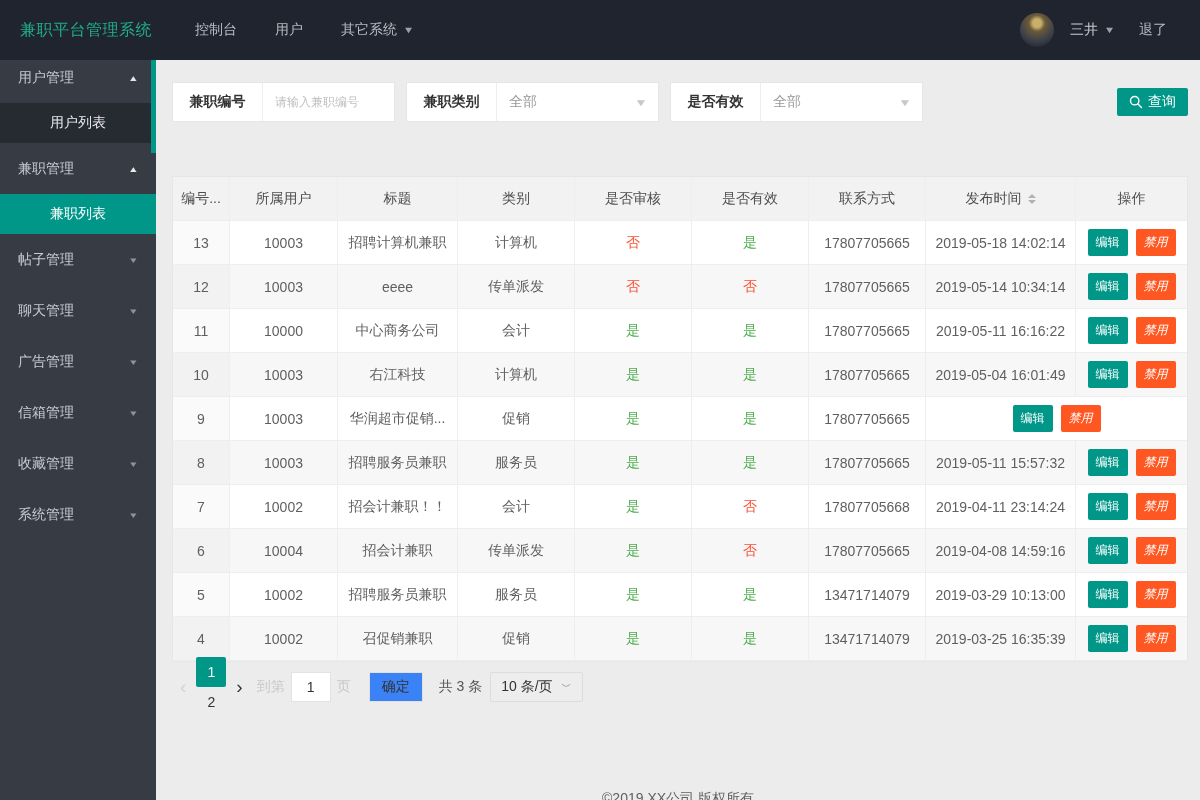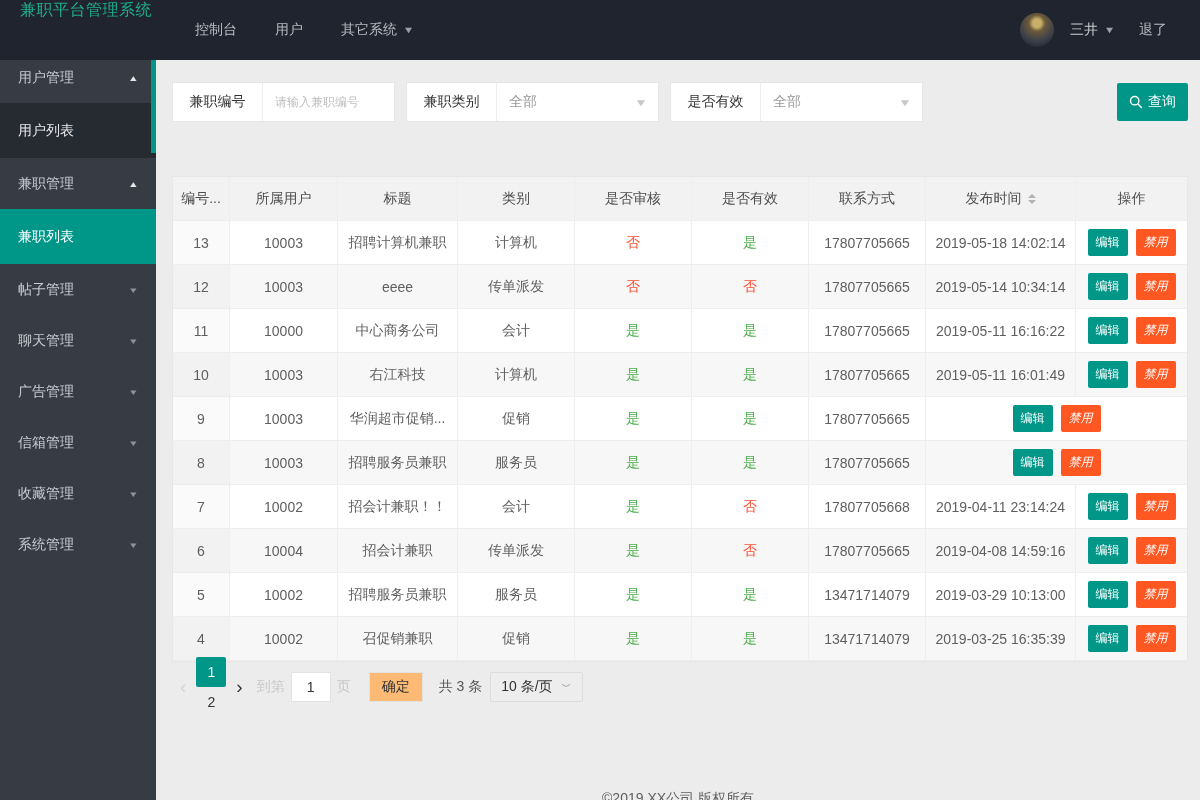--- a/index.html
+++ b/index.html
@@ -7,7 +7,7 @@
   body { font-family:"Liberation Sans","DejaVu Sans",sans-serif; font-size:14px; background:#ececec; color:#333; }
 
   
-  .navbar { position:fixed; top:0; left:0; width:1200px; height:60px; background:#20242e; display:flex; align-items:flex-start; z-index:10; }
+  .navbar { position:fixed; top:0; left:0; width:1200px; height:60px; background:#20242e; display:flex; align-items:center; z-index:10; }
   .brand { width:176px; padding-left:20px; color:#1fae8e; font-size:16px; letter-spacing:.5px; }
   .nav-left { display:flex; align-items:center; }
   .nav-item { color:#b7bac1; padding:8px 19px; height:60px; display:flex; align-items:center; cursor:pointer; text-decoration:none; font-size:14px; }

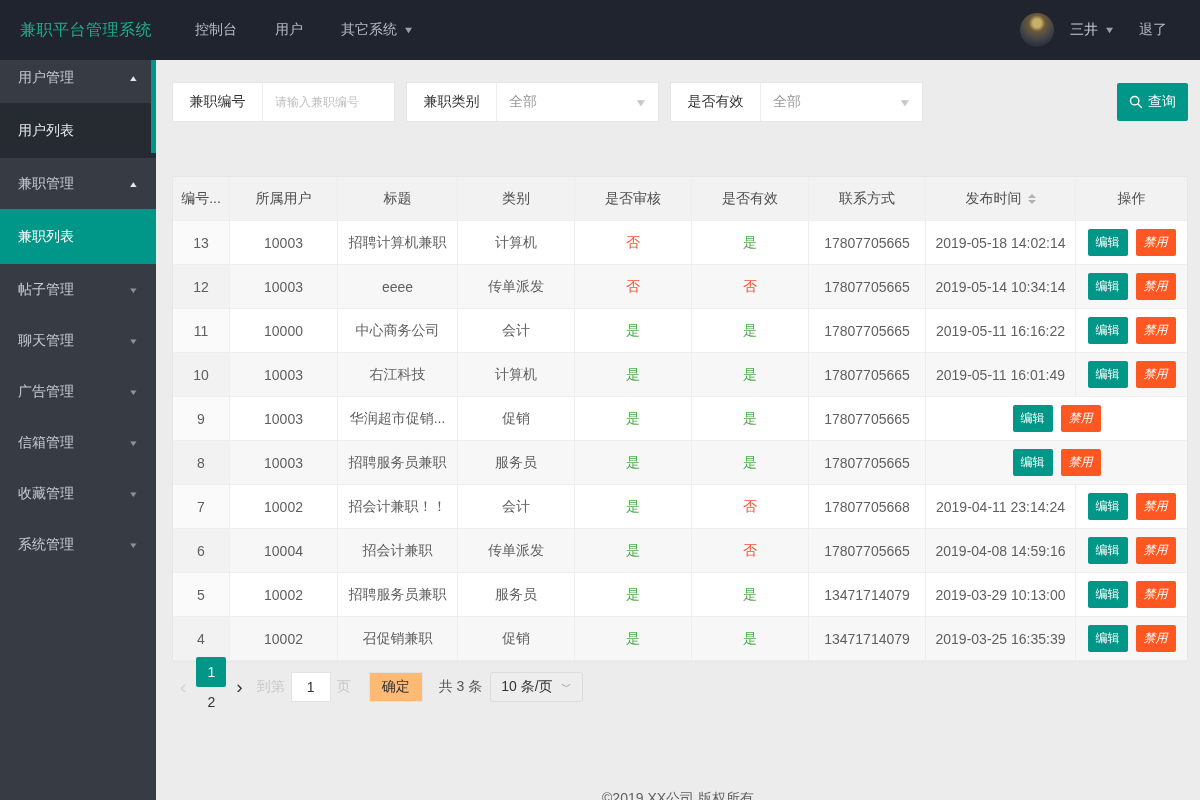--- a/index.html
+++ b/index.html
@@ -34,7 +34,7 @@
   
   .filter-bar { display:flex; align-items:center; margin:22px 12px 0 16px; }
   .filter-group { display:flex; height:40px; margin-right:11px; border:1px solid #e6e6e6; background:#fff; }
-  .filter-label { width:90px; display:flex; align-items:center; justify-content:center; color:#333; border-right:1px solid #eee; background:#fff; font-size:14px; }
+  .filter-label { width:90px; display:flex; align-items:center; justify-content:center; color:#333; border-right:1px solid #eee; background:#fff; font-size:14px;font-weight:bold; }
   .filter-input { width:131px; border:none; outline:none; padding:0 12px; font-size:12px; color:#666; font-family:inherit; }
   .filter-input::placeholder { color:#bfbfbf; }
   .select-box { width:161px; display:flex; align-items:center; padding:0 12px; color:#999; cursor:pointer; position:relative; }

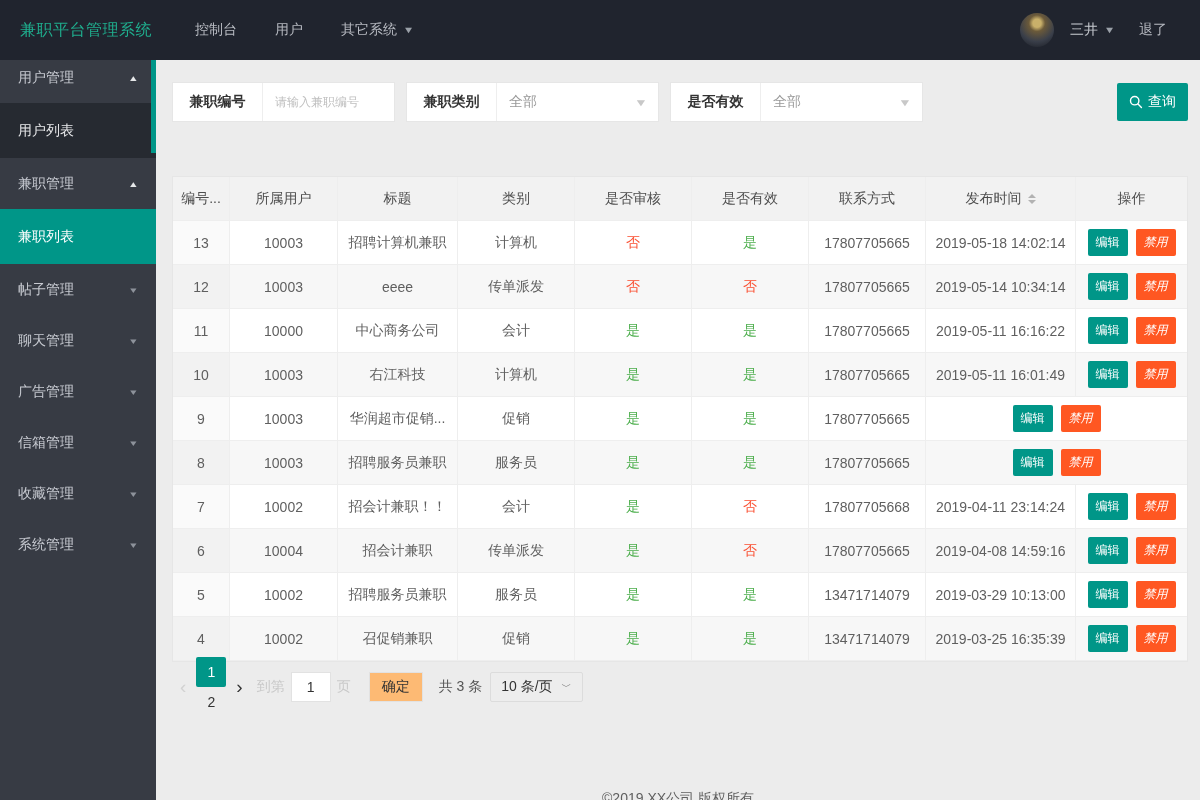--- a/index.html
+++ b/index.html
@@ -39,7 +39,7 @@
   .filter-input::placeholder { color:#bfbfbf; }
   .select-box { width:161px; display:flex; align-items:center; padding:0 12px; color:#999; cursor:pointer; position:relative; }
   .sel-caret { position:absolute; right:12px; font-size:10px; color:#c8c8c8; transform:scaleX(1.4); }
-  .search-btn { margin-left:auto; height:38px; min-width:64px; background:#009688; color:#fff; border:none; border-radius:2px; font-size:14px; display:flex; align-items:center; justify-content:center; cursor:pointer; padding:0 12px; font-family:inherit; }
+  .search-btn { margin-left:auto; height:28px; min-width:64px; background:#009688; color:#fff; border:none; border-radius:2px; font-size:14px; display:flex; align-items:center; justify-content:center; cursor:pointer; padding:0 12px; font-family:inherit; }
   .search-btn svg { margin-right:5px; }
 
   

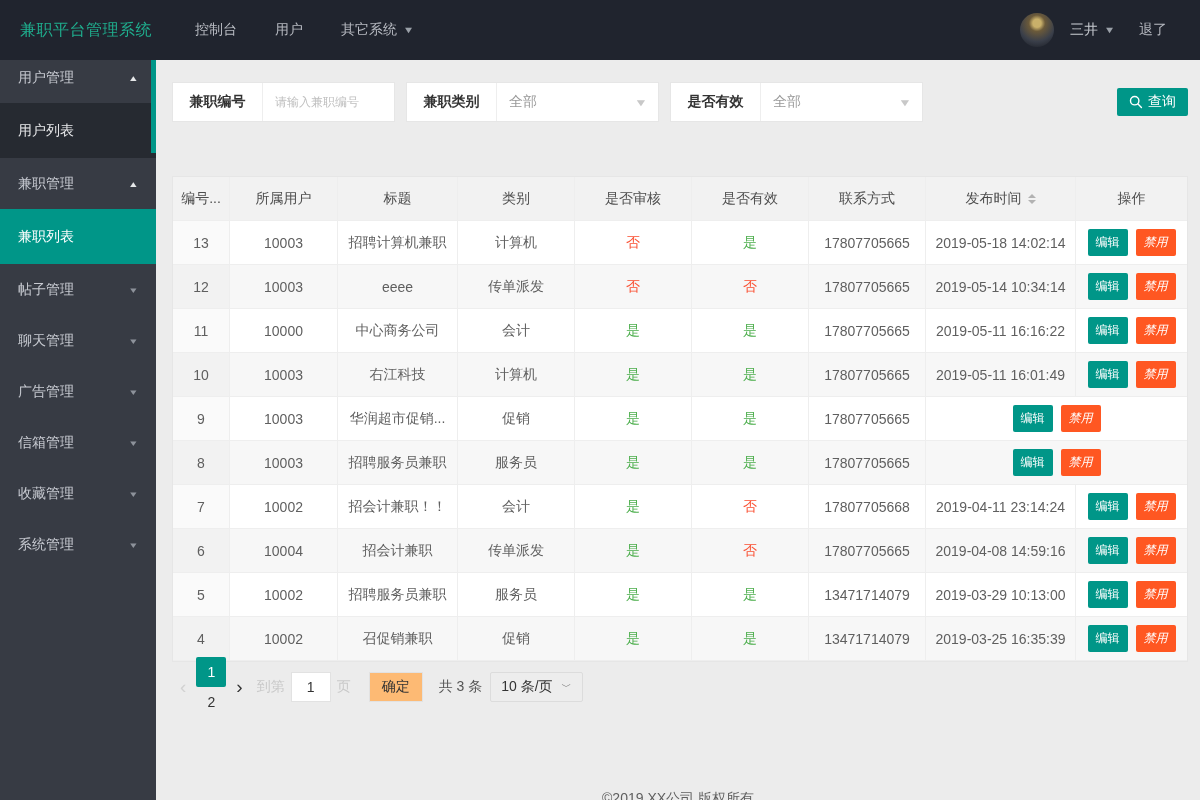--- a/index.html
+++ b/index.html
@@ -21,7 +21,7 @@
   .sidebar { position:fixed; top:48px; left:0; bottom:0; width:156px; background:#373b44; padding-top:4px; }
   .side-item { display:flex; align-items:center; cursor:pointer; color:#c7cad1; padding:0 18px; position:relative; }
   .side-item.parent { height:51px; }
-  .side-item.child { height:55px; background:#262a31; color:#e9eaec; }
+  .side-item.child { height:40px; background:#262a31; color:#e9eaec;text-align:center; }
   .side-item.child.active { background:#009688; color:#fff; }
   .side-label { flex:1; font-size:14px; }
   .side-caret { font-size:9px; color:#8d929b; transform:scale(1.2,0.9); }

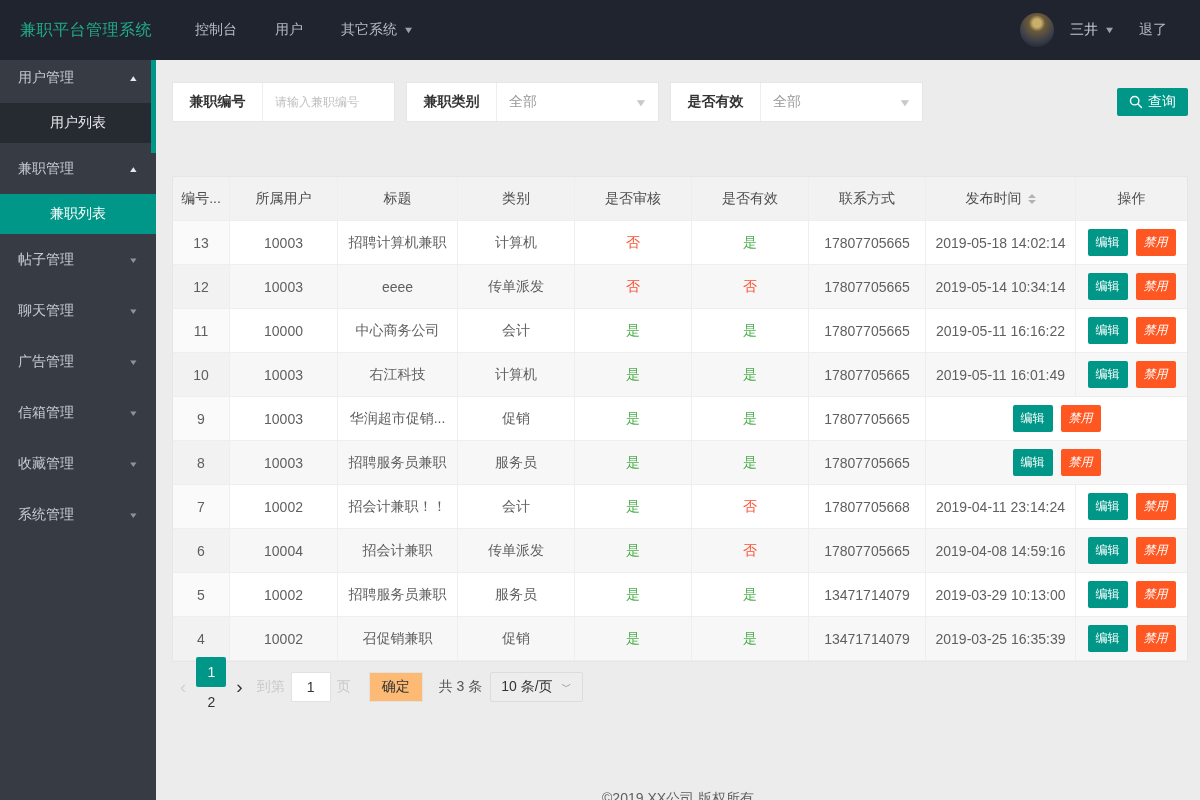--- a/index.html
+++ b/index.html
@@ -274,7 +274,7 @@
     <div class="cell c4 yes">是</div>
     <div class="cell c5 yes">是</div>
     <div class="cell c6">17807705665</div>
-    <div class="cell c7">2019-05-11 16:01:49</div>
+    <div class="cell c7">2019-05-04 16:01:49</div>
     <div class="cell c8">
       <button class="btn-mini btn-edit">编辑</button>
       <button class="btn-mini btn-disable">禁用</button>

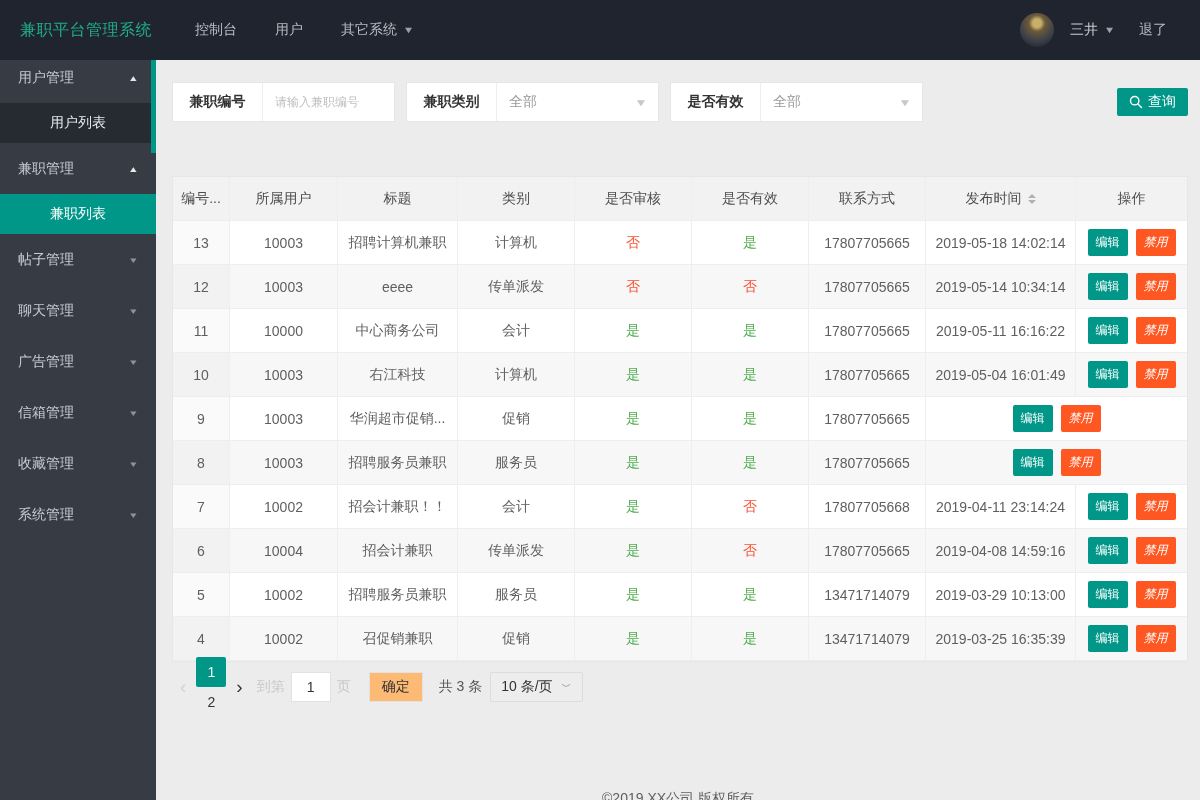--- a/index.html
+++ b/index.html
@@ -303,6 +303,7 @@
     <div class="cell c4 yes">是</div>
     <div class="cell c5 yes">是</div>
     <div class="cell c6">17807705665</div>
+    <div class="cell c7">2019-05-11 15:57:32</div>
     <div class="cell c8">
       <button class="btn-mini btn-edit">编辑</button>
       <button class="btn-mini btn-disable">禁用</button>

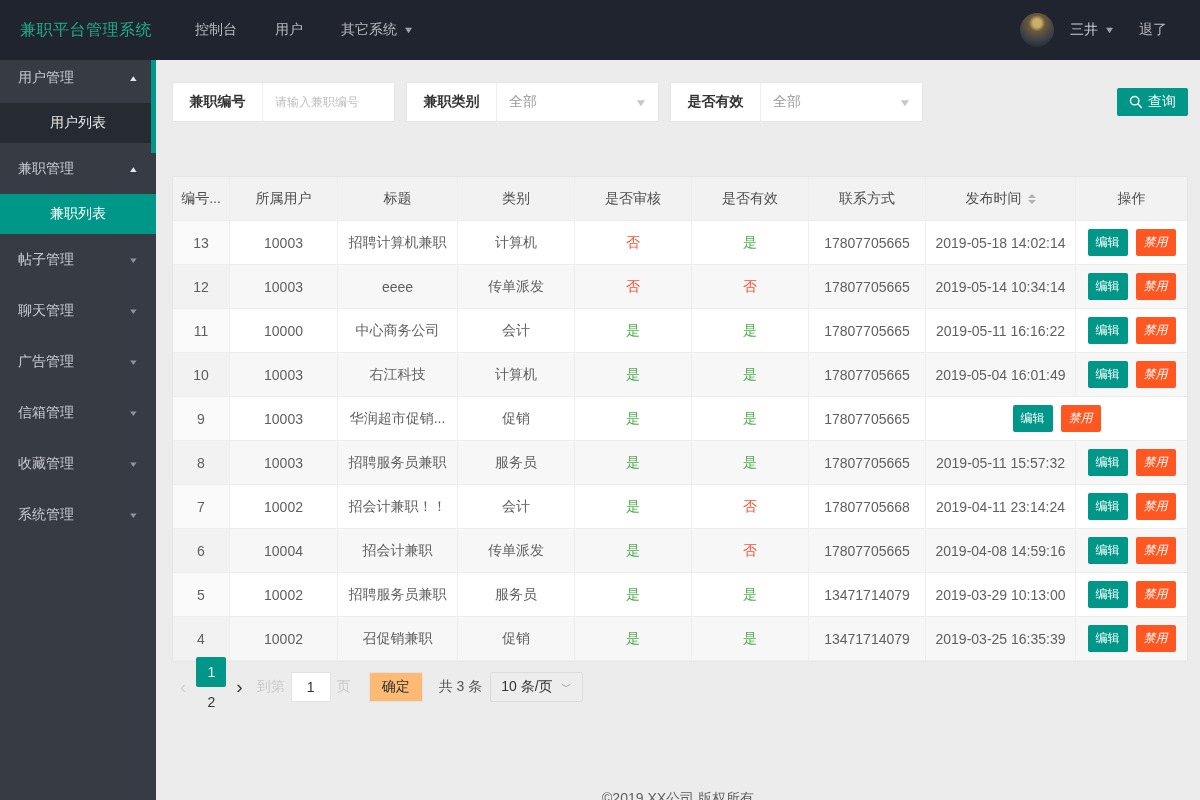--- a/index.html
+++ b/index.html
@@ -70,7 +70,7 @@
   .pg-num.active { background:#009688; color:#fff; }
   .goto-label { color:#c9c9c9; margin:0 6px; }
   .goto-input { width:40px; height:30px; border:1px solid #e2e2e2; text-align:center; font-size:14px; color:#333; outline:none; background:#fff; font-family:inherit; }
-  .confirm-btn { height:30px; padding:0 12px; background:#fdba74; border:1px solid #e2e2e2; margin:0 8px 0 12px; font-size:14px; cursor:pointer; color:#333; font-family:inherit;text-align:center; }
+  .confirm-btn { height:30px; padding:0 12px; background:#3b82f6; border:1px solid #e2e2e2; margin:0 8px 0 12px; font-size:14px; cursor:pointer; color:#333; font-family:inherit;text-align:center; }
   .pg-total { color:#555; margin:0 8px; }
   .size-select { height:30px; background:#ededed; border:1px solid #dcdcdc; border-radius:2px; display:flex; align-items:center; padding:0 10px; cursor:pointer; color:#333; }
   .size-select .v-caret { margin-left:9px; font-size:10px; color:#777; }

